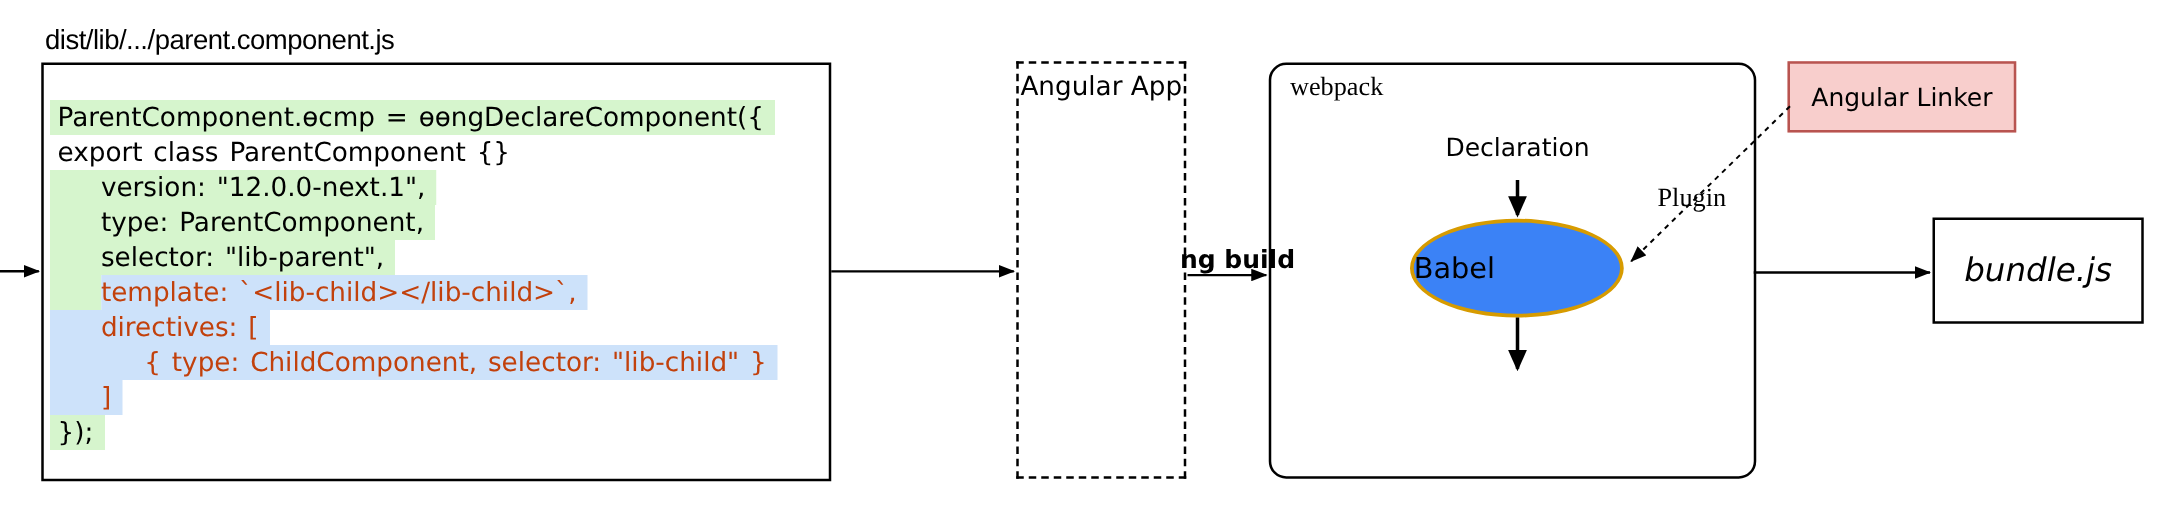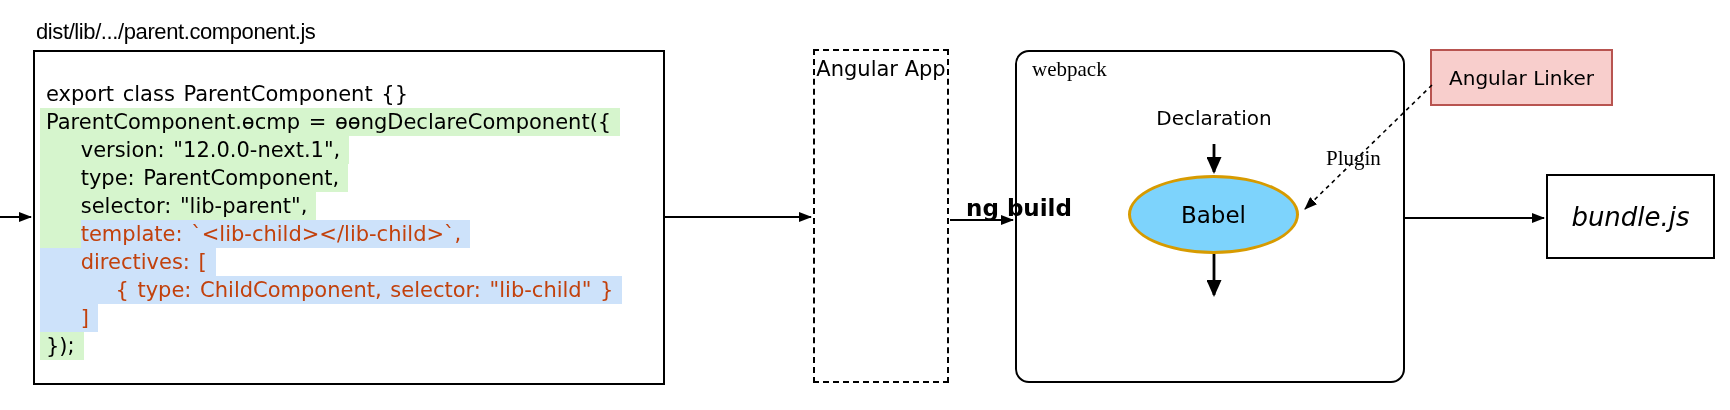--- a/index.html
+++ b/index.html
@@ -63,8 +63,8 @@
 
   <div class="abs" id="code-box"></div>
   <div class="abs" id="code-block">
+      <div class="code-line"><span class="seg hl-green c-default">ParentComponent.ɵcmp = ɵɵngDeclareComponent({</span></div>
       <div class="code-line"><span class="seg hl-none c-default">export class ParentComponent {}</span></div>
-      <div class="code-line"><span class="seg hl-green c-default">ParentComponent.ɵcmp = ɵɵngDeclareComponent({</span></div>
       <div class="code-line"><span class="seg hl-green c-default">    version: "12.0.0-next.1",</span></div>
       <div class="code-line"><span class="seg hl-green c-default">    type: ParentComponent,</span></div>
       <div class="code-line"><span class="seg hl-green c-default">    selector: "lib-parent",</span></div>

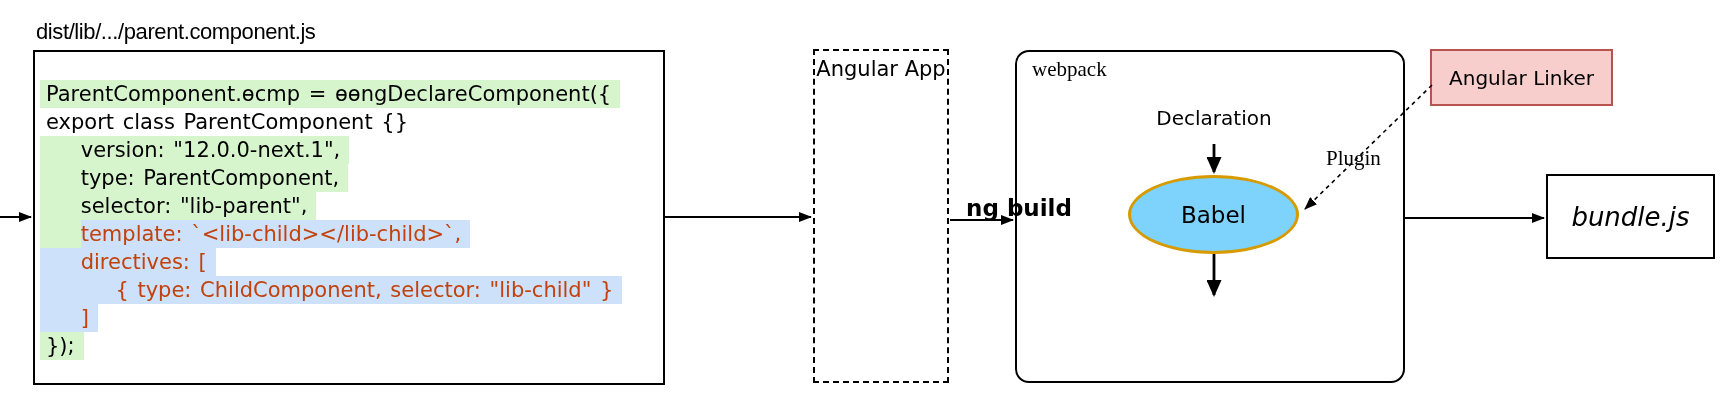--- a/index.html
+++ b/index.html
@@ -49,7 +49,7 @@
 
   
   #npm-install-label{left:664px; top:192px; width:148px; text-align:center; font-size:19px;}
-  #ng-build-label{left:954px; top:195px; width:130px; text-align:center; font-size:23px; font-weight:bold;}
+  #ng-build-label{left:925px; top:195px; width:130px; text-align:center; font-size:20px; font-weight:bold;}
 
   
   #connectors{left:0; top:0; pointer-events:none;}

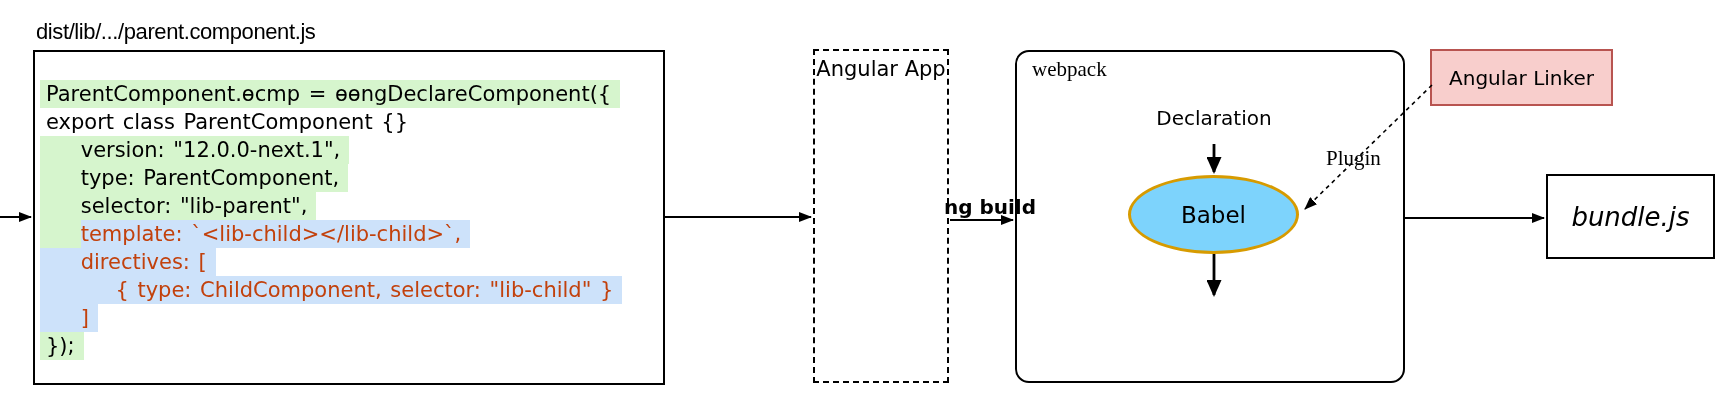--- a/index.html
+++ b/index.html
@@ -36,7 +36,7 @@
   #declaration-label{left:1138px; top:106px; width:152px; text-align:center; font-size:20px;}
   #definition-label{left:1138px; top:306px; width:152px; text-align:center; font-size:20px;}
   #babel-ellipse{left:1128px; top:175px; width:165px; height:73px; border:3px solid #d79b00;
-    border-radius:50%; background:#7dd3fc; display:flex; align-items:center; justify-content:center; font-size:23px;}
+    border-radius:50%; background:#3b82f6; display:flex; align-items:center; font-size:23px;}
   #plugin-label{left:1326px; top:146px; font-size:21px;font-family:Liberation Serif, serif;}
 
   

